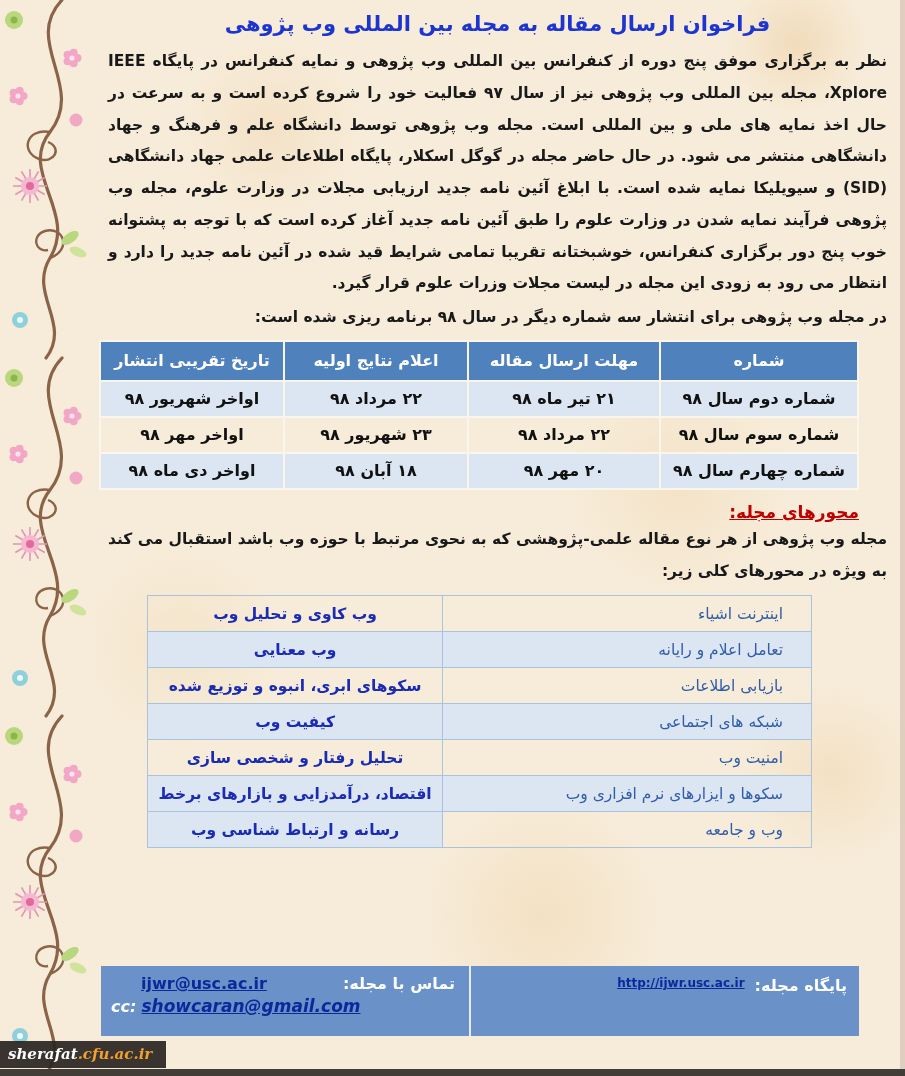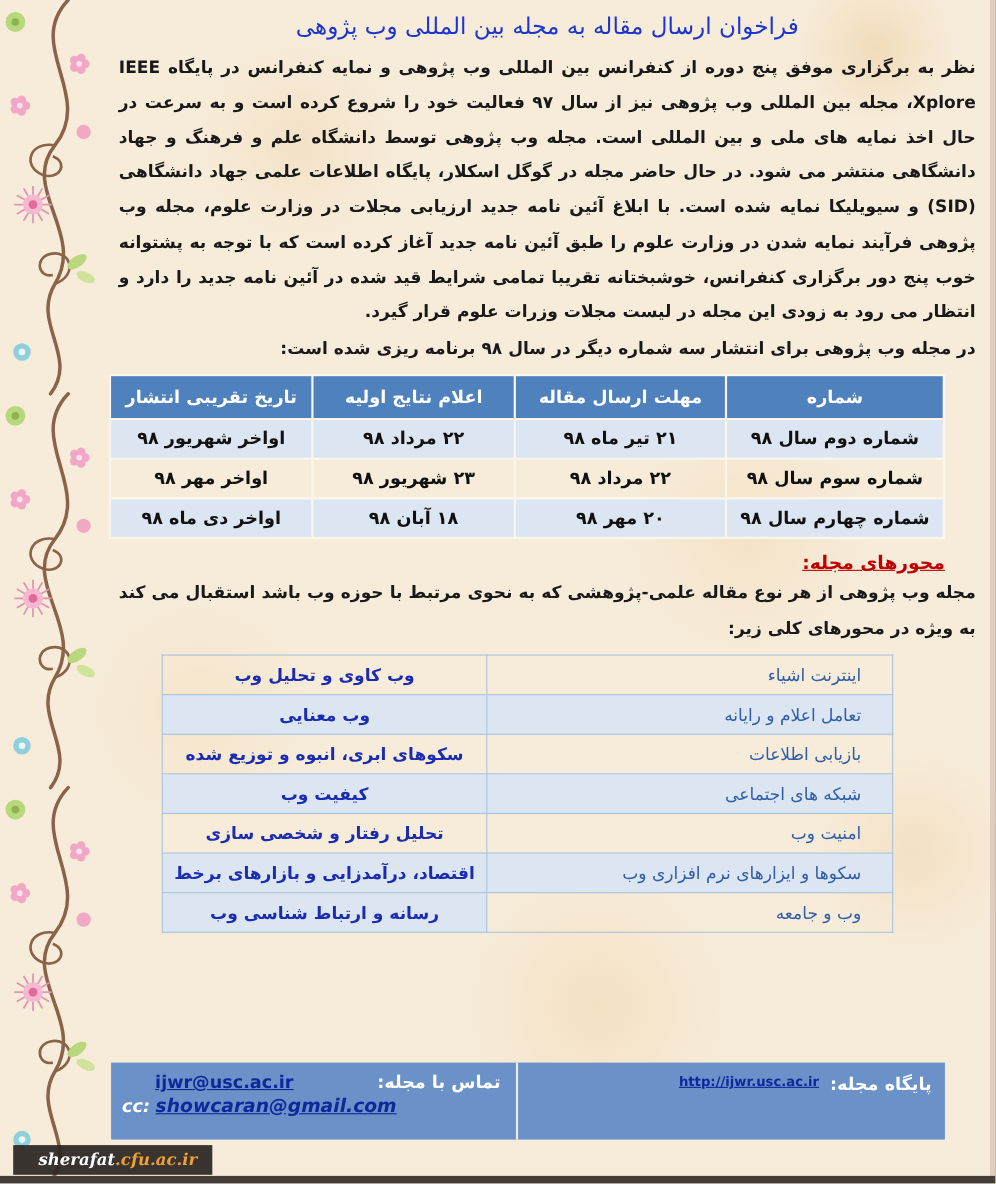--- a/index.html
+++ b/index.html
@@ -30,7 +30,7 @@
   .spacer { flex:1 1 auto; min-height:0; }
 
   h1.title {
-    text-align:center; color:#1d35d0; font-size:21px; font-weight:normal;
+    text-align:center; color:#1d35d0; font-size:21px; font-weight:bold;
     margin-bottom:10px; letter-spacing:0;
   }
 

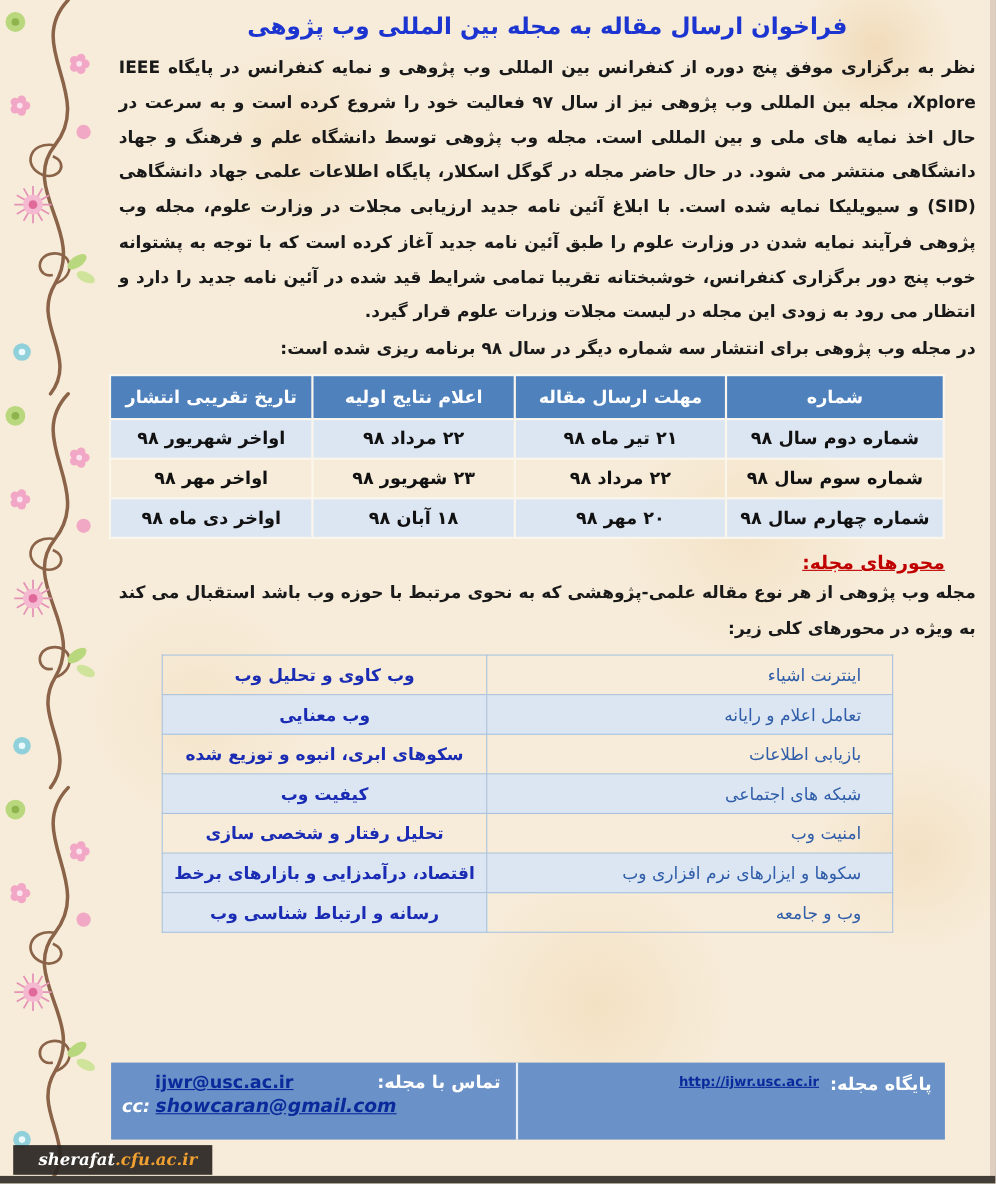--- a/index.html
+++ b/index.html
@@ -93,8 +93,8 @@
   a.cc-link { font-size:17px; }
 
   .watermark {
-    position:absolute; left:12px; bottom:8px; z-index:5;
-    background:rgba(42,38,34,.93); padding:4px 14px 5px 23px;
+    position:absolute; left:0; bottom:8px; z-index:5;
+    background:rgba(42,38,34,.93); padding:4px 14px 5px 8px;
     font-family:"DejaVu Serif", serif; font-style:italic; font-weight:bold; font-size:15px;
     direction:ltr;
   }

